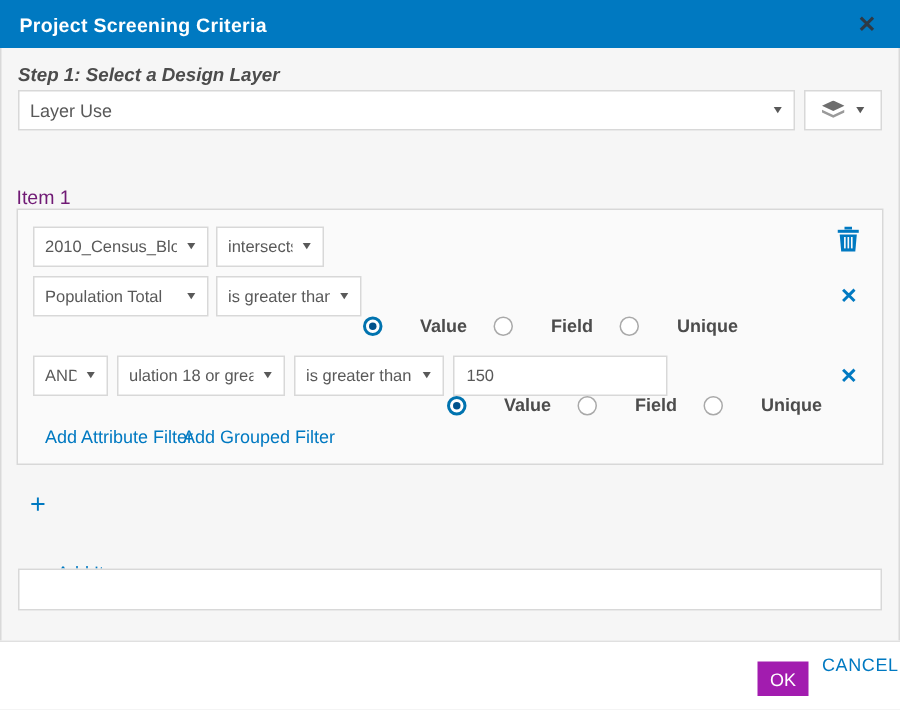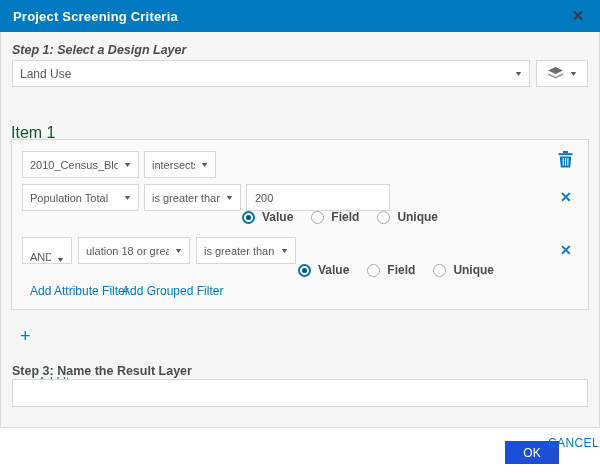--- a/index.html
+++ b/index.html
@@ -89,7 +89,7 @@
   <div class="step-heading" style="left:12px; top:43px;font-style:italic;">Step 1: Select a Design Layer</div>
 
   <div class="select" style="left:12px; top:60px; width:518px; font-size:12px;">
-    <span class="sel-text">Land Use</span>
+    <span class="sel-text">Layer Use</span>
     <span class="chev">▼</span>
   </div>
 

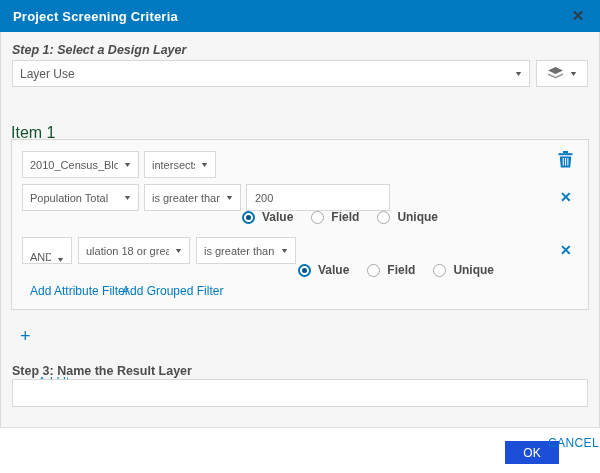--- a/index.html
+++ b/index.html
@@ -24,7 +24,7 @@
   }
   
   .step-heading { position:absolute; font-size:12.5px; font-weight:700; color:#4c4c4c; }
-  .item-label  { position:absolute; font-size:16px; color:#14532d; }
+  .item-label  { position:absolute; font-size:13px; color:#701a75; }
   
   .select, .text-input {
     position:absolute; height:27px; background:#ffffff;

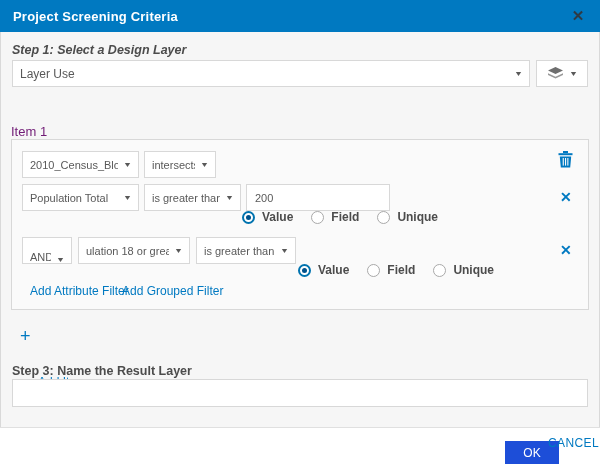--- a/index.html
+++ b/index.html
@@ -134,7 +134,6 @@
     <span class="sel-text">is greater than</span>
     <span class="chev">▼</span>
   </div>
-  <input class="text-input" style="left: 246px; top: 184px; width: 144px;" value="200">
   <div class="icon-btn x-icon" style="left:560px; top:190px;">✕</div>
 
   <div class="radio-group" style="left:242px; top:210px;">

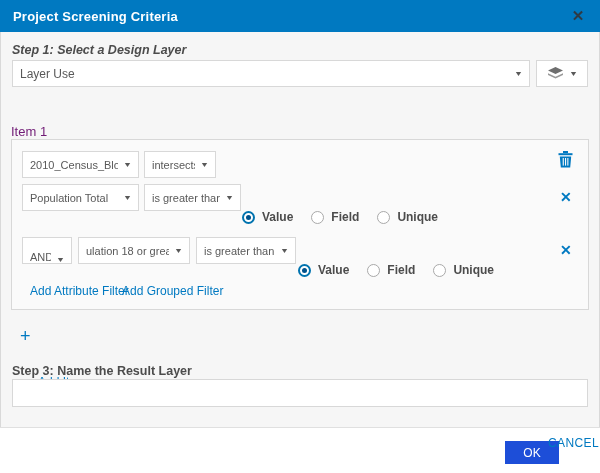--- a/index.html
+++ b/index.html
@@ -57,7 +57,7 @@
     content:''; position:absolute; left:2px; top:2px; width:5px; height:5px;
     border-radius:50%; background:#00528c;
   }
-  .radio-label { margin-left:7px; font-size:12px; font-weight:700; color:#4c4c4c; }
+  .radio-label { margin-left:25px; font-size:12px; font-weight:700; color:#4c4c4c; }
   
   .link { position:absolute; font-size:12px; color:#0079c1; cursor:pointer; }
   .add-item-plus { position:absolute; color:#0079c1; font-size:18px; font-weight:400; cursor:pointer; }

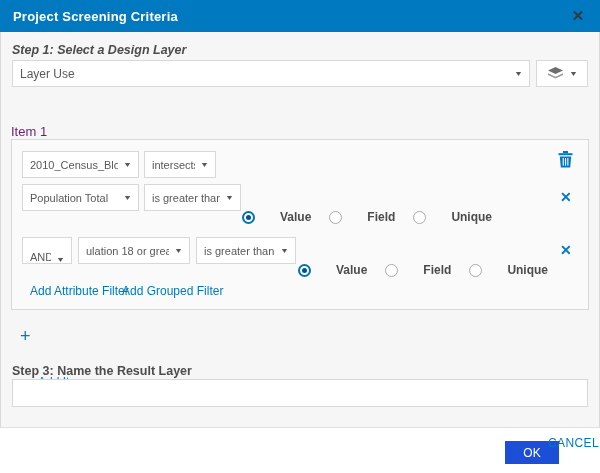--- a/index.html
+++ b/index.html
@@ -151,7 +151,7 @@
     </span>
   </div>
 
-  <div class="select" style="left:22px; top:237px; width:50px;align-items:flex-end;">
+  <div class="select" style="left:22px; top:237px; width:50px;">
     <span class="sel-text">AND</span>
     <span class="chev">▼</span>
   </div>

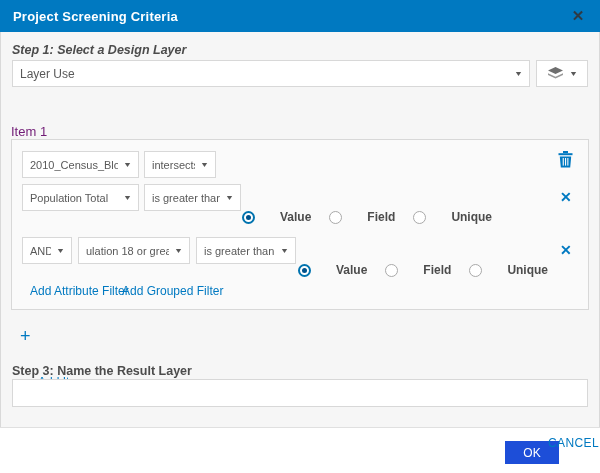--- a/index.html
+++ b/index.html
@@ -163,6 +163,7 @@
     <span class="sel-text">is greater than</span>
     <span class="chev">▼</span>
   </div>
+  <input class="text-input" style="left: 302px; top: 237px; width: 143px;" value="150">
   <div class="icon-btn x-icon" style="left:560px; top:243px;">✕</div>
 
   <div class="radio-group" style="left:298px; top:263px;">

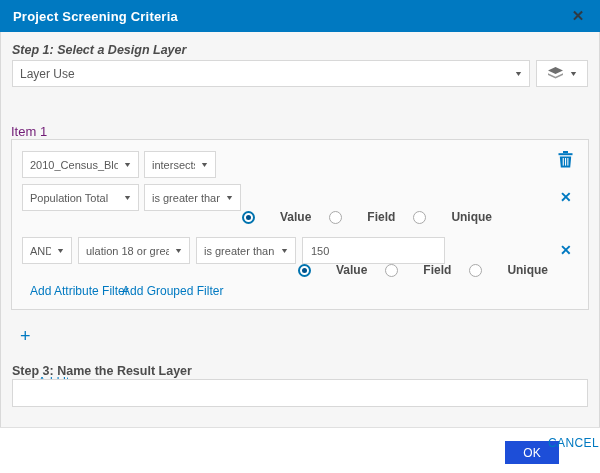--- a/index.html
+++ b/index.html
@@ -187,7 +187,6 @@
   <span class="add-item-plus" style="left:20px; top:326px;">+</span>
   <span class="link" style="left:38px; top:332px;margin-top:43px;">Add Item</span>
 
-  <div class="step-heading" style="left:12px; top:364px;">Step 3: Name the Result Layer</div>
   <input class="text-input" style="left: 12px; top: 379px; width: 576px; height: 28px; font-size: 12px;" value="">
 
   <div class="footer">

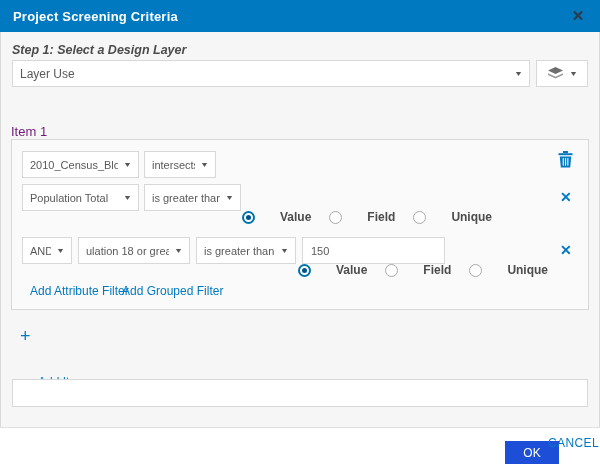--- a/index.html
+++ b/index.html
@@ -67,8 +67,8 @@
     background:#ffffff; border-top:1px solid #e0e0e0;
   }
   .ok-btn {
-    position:absolute; left:505px; top:13px; width:54px; height:23px;
-    background:#1d4ed8; border:none; color:#fff; font-size:12px;
+    position:absolute; left:505px; top:13px; width:34px; height:23px;
+    background:#a21caf; border:none; color:#fff; font-size:12px;
     font-family:"Liberation Sans", sans-serif; cursor:pointer;
   }
   .cancel-btn {

